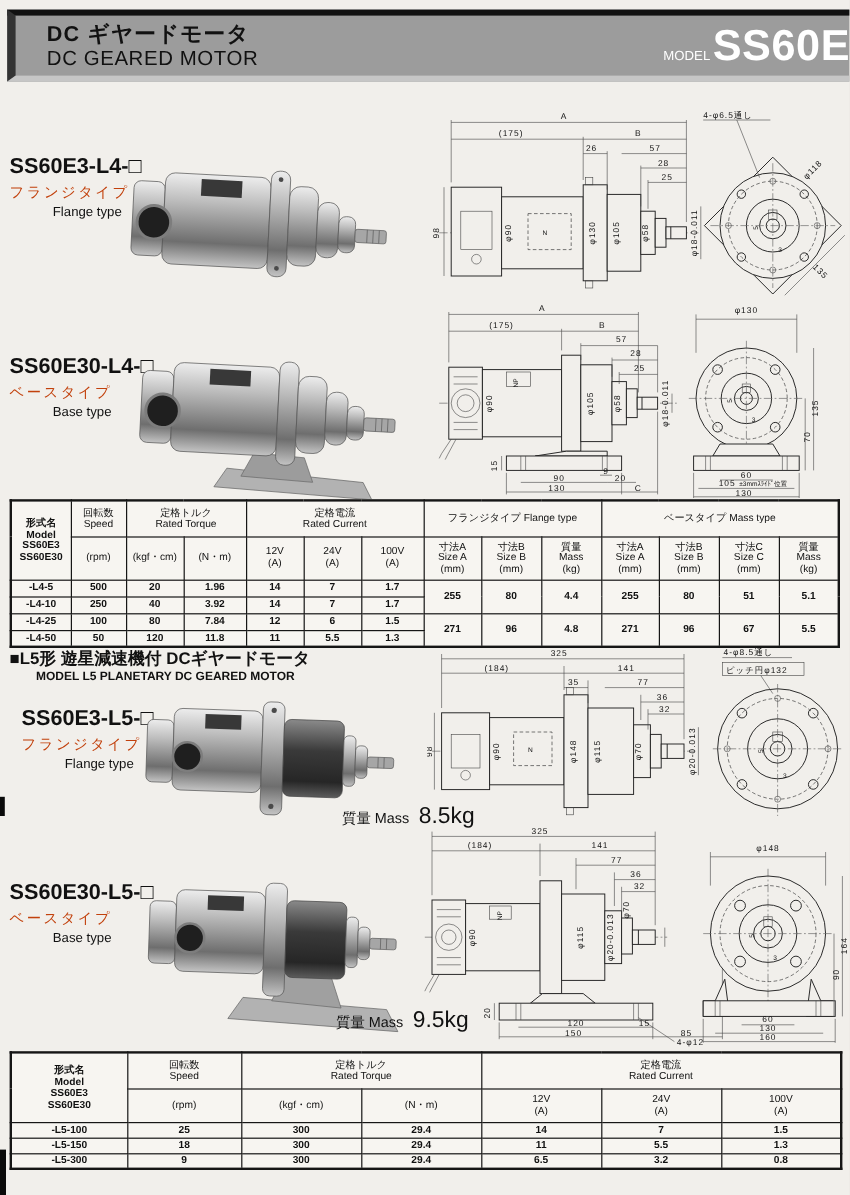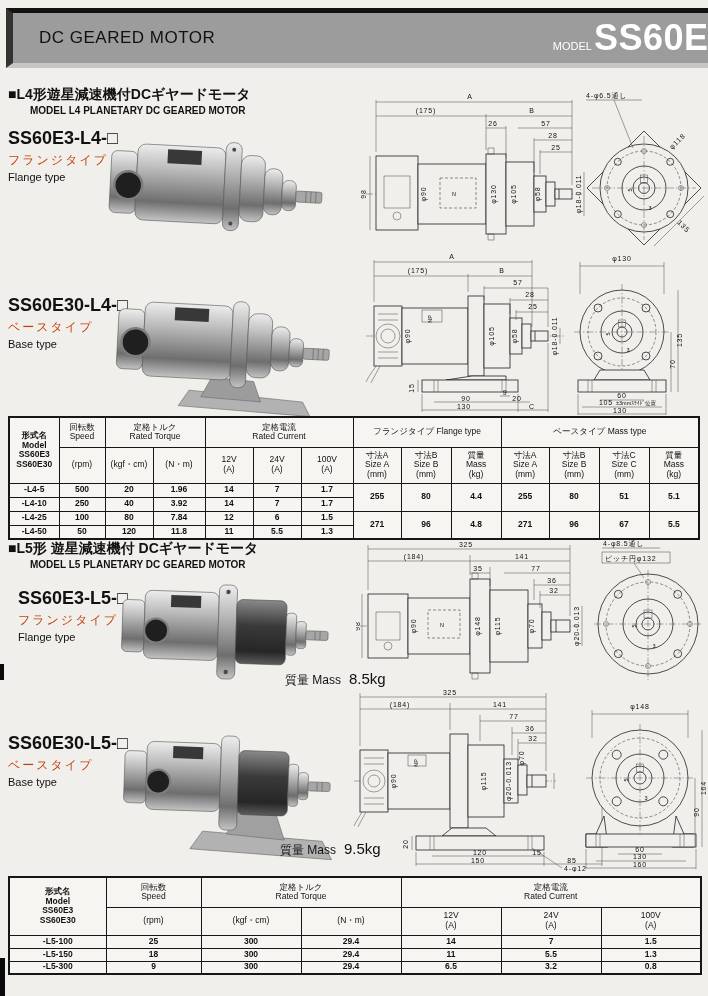--- a/index.html
+++ b/index.html
@@ -56,6 +56,7 @@
 
   <div class="abs hdr">
     <div class="hdr-titles">
+      <div class="hdr-ja">DC ギヤードモータ</div>
       <div class="hdr-en">DC GEARED MOTOR</div>
     </div>
     <div class="hdr-model">

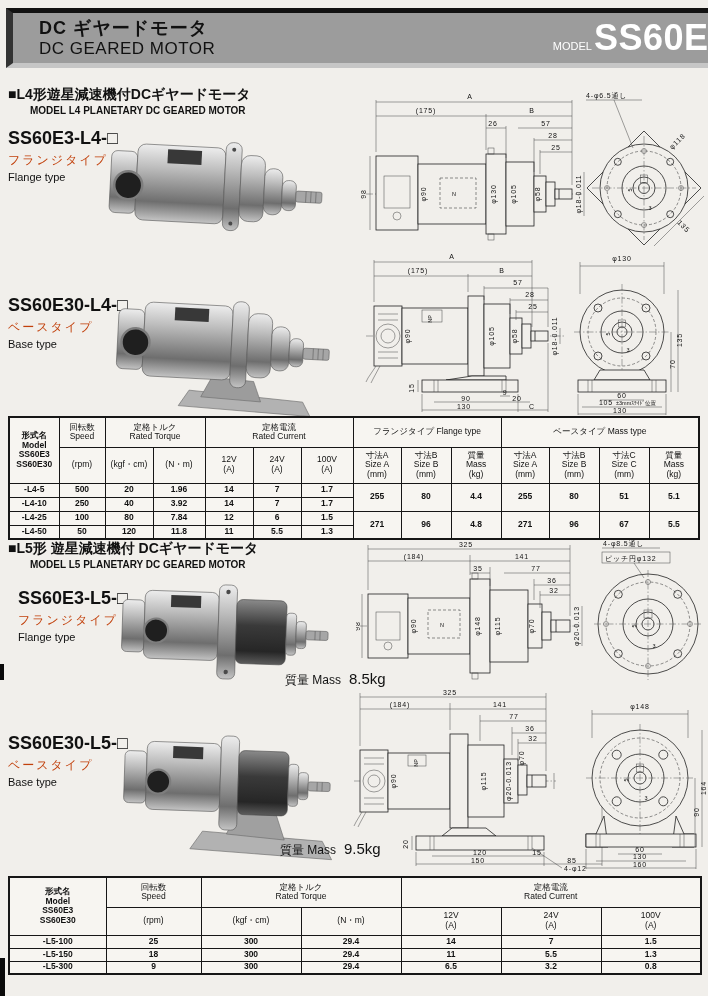--- a/index.html
+++ b/index.html
@@ -65,10 +65,6 @@
     </div>
   </div>
 
-  <div class="abs" style="left:8px;top:86px;">
-    <div class="sec-ja">■L4形遊星減速機付DCギヤードモータ</div>
-    <div class="sec-en">MODEL L4 PLANETARY DC GEARED MOTOR</div>
-  </div>
 
   <div class="abs" style="left:8px;top:128px;">
     <div class="prod-model">SS60E3-L4-□</div>

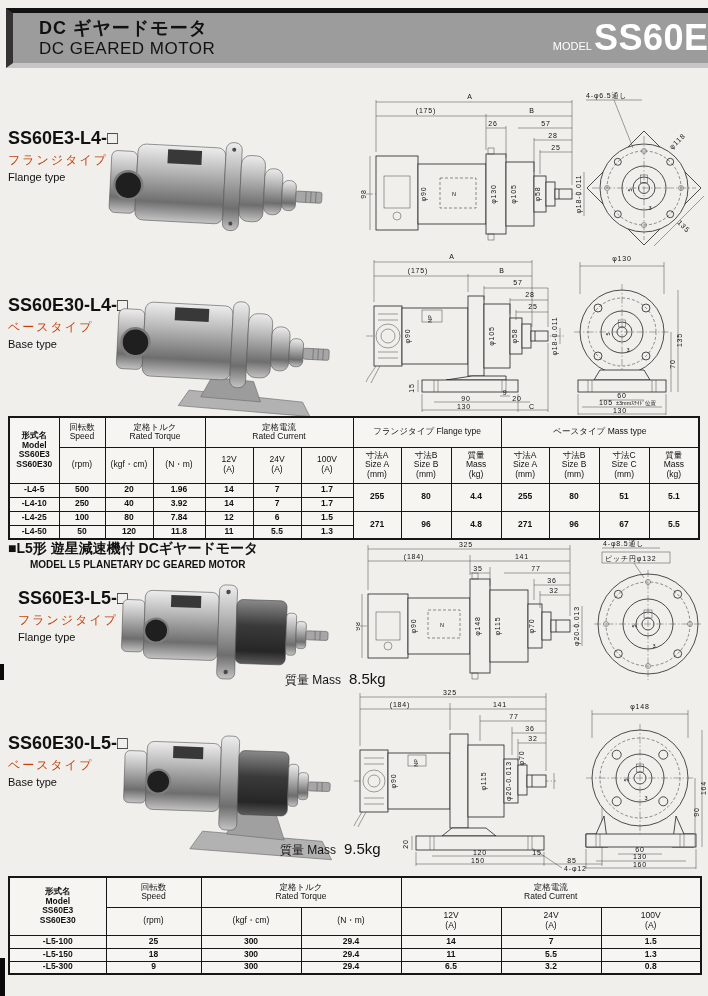--- a/index.html
+++ b/index.html
@@ -24,7 +24,7 @@
 
   .prod-model{font-size:18px;font-weight:bold;color:#111;}
   .prod-ja{font-size:12px;color:#c2410c;letter-spacing:2px;margin-top:3px;}
-  .prod-en{font-size:11px;color:#111;margin-top:2px;}
+  .prod-en{font-size:11px;color:#111;margin-top:2px;margin-left:36px;}
 
   .mass{font-size:12px;color:#111;}
   .mass .v{font-size:15px;margin-left:8px;}

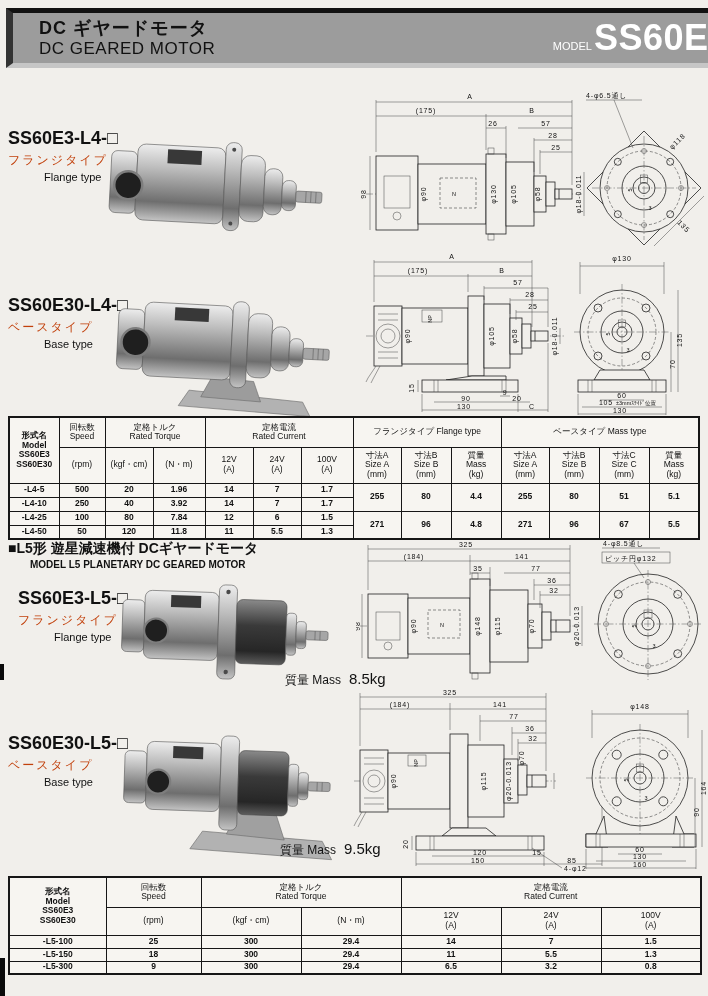--- a/index.html
+++ b/index.html
@@ -27,7 +27,7 @@
   .prod-en{font-size:11px;color:#111;margin-top:2px;margin-left:36px;}
 
   .mass{font-size:12px;color:#111;}
-  .mass .v{font-size:15px;margin-left:8px;}
+  .mass .v{font-size:19px;margin-left:8px;}
 
   
   table.spec{border-collapse:collapse;table-layout:fixed;background:#f7f5f1;}

